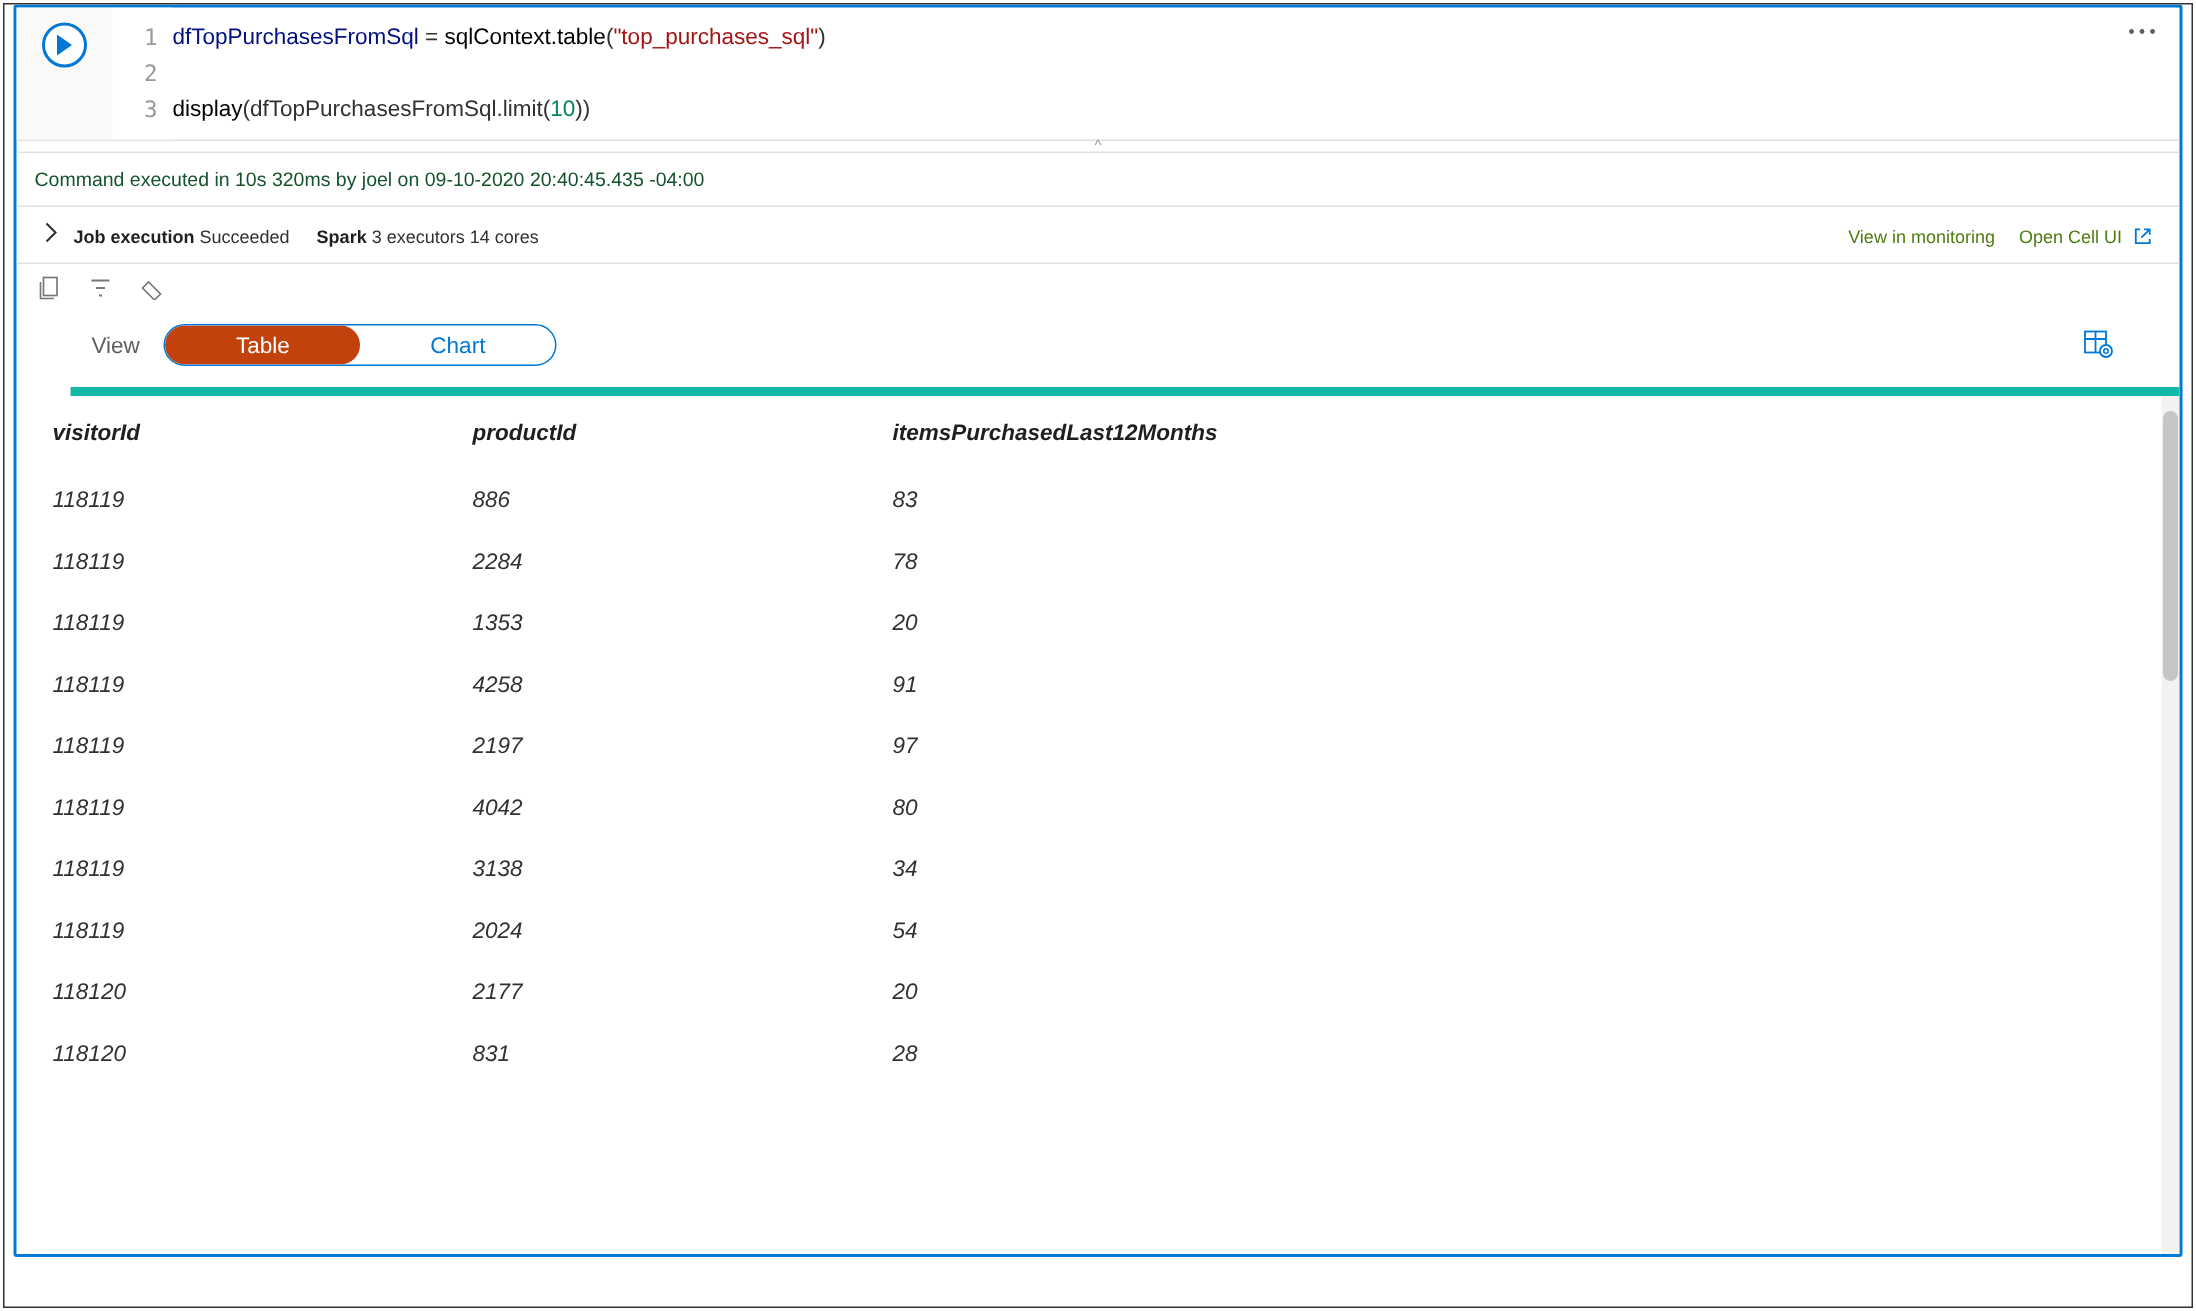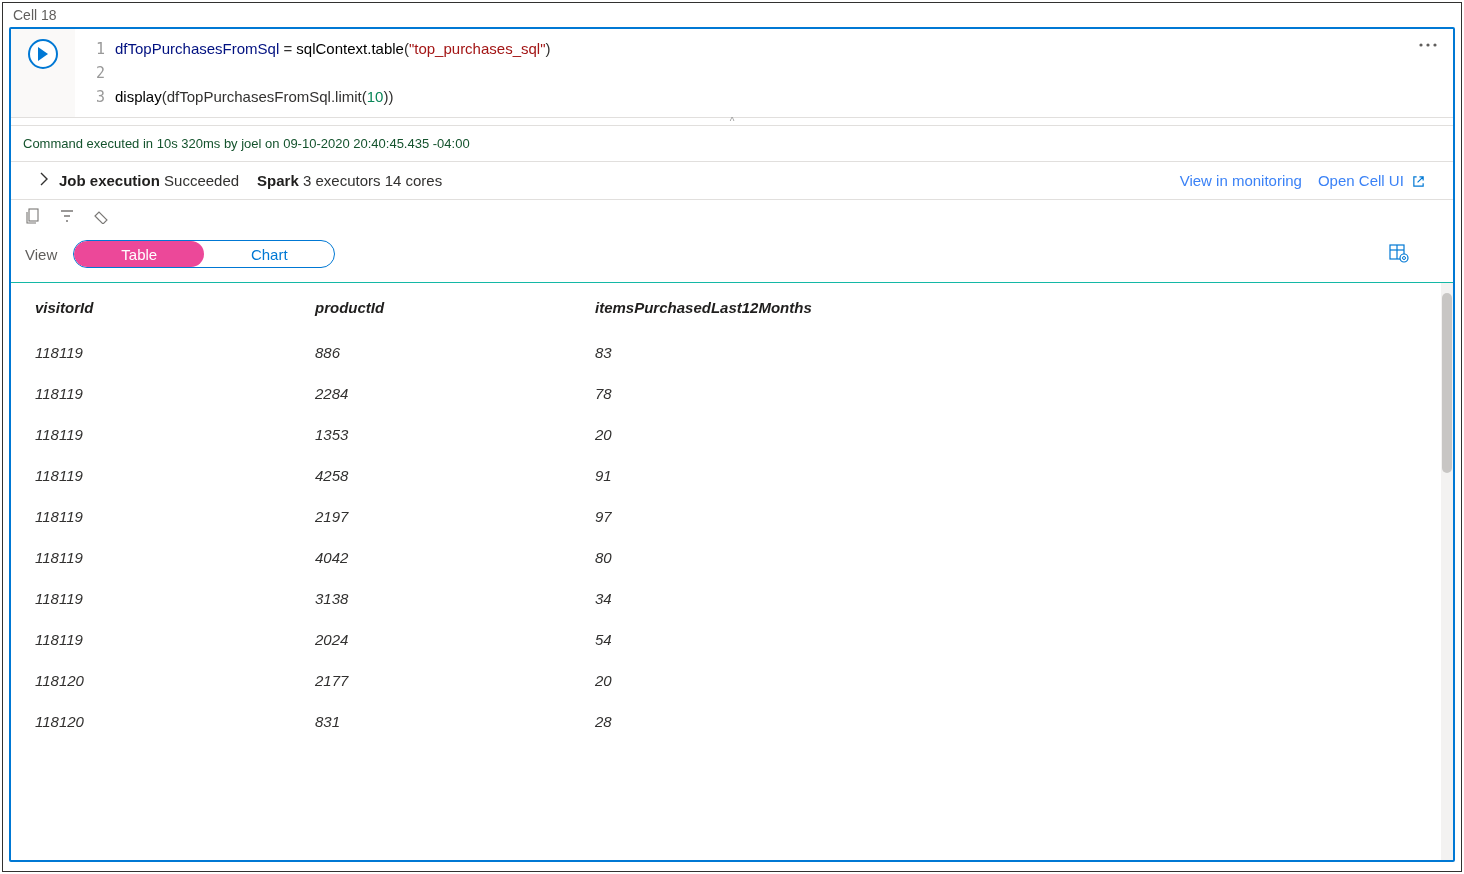--- a/index.html
+++ b/index.html
@@ -191,7 +191,6 @@
 <body>
 
 <div class="outer">
-  <div class="cell-label">Cell 18</div>
   <div class="cell">
 
     <div class="code-row">

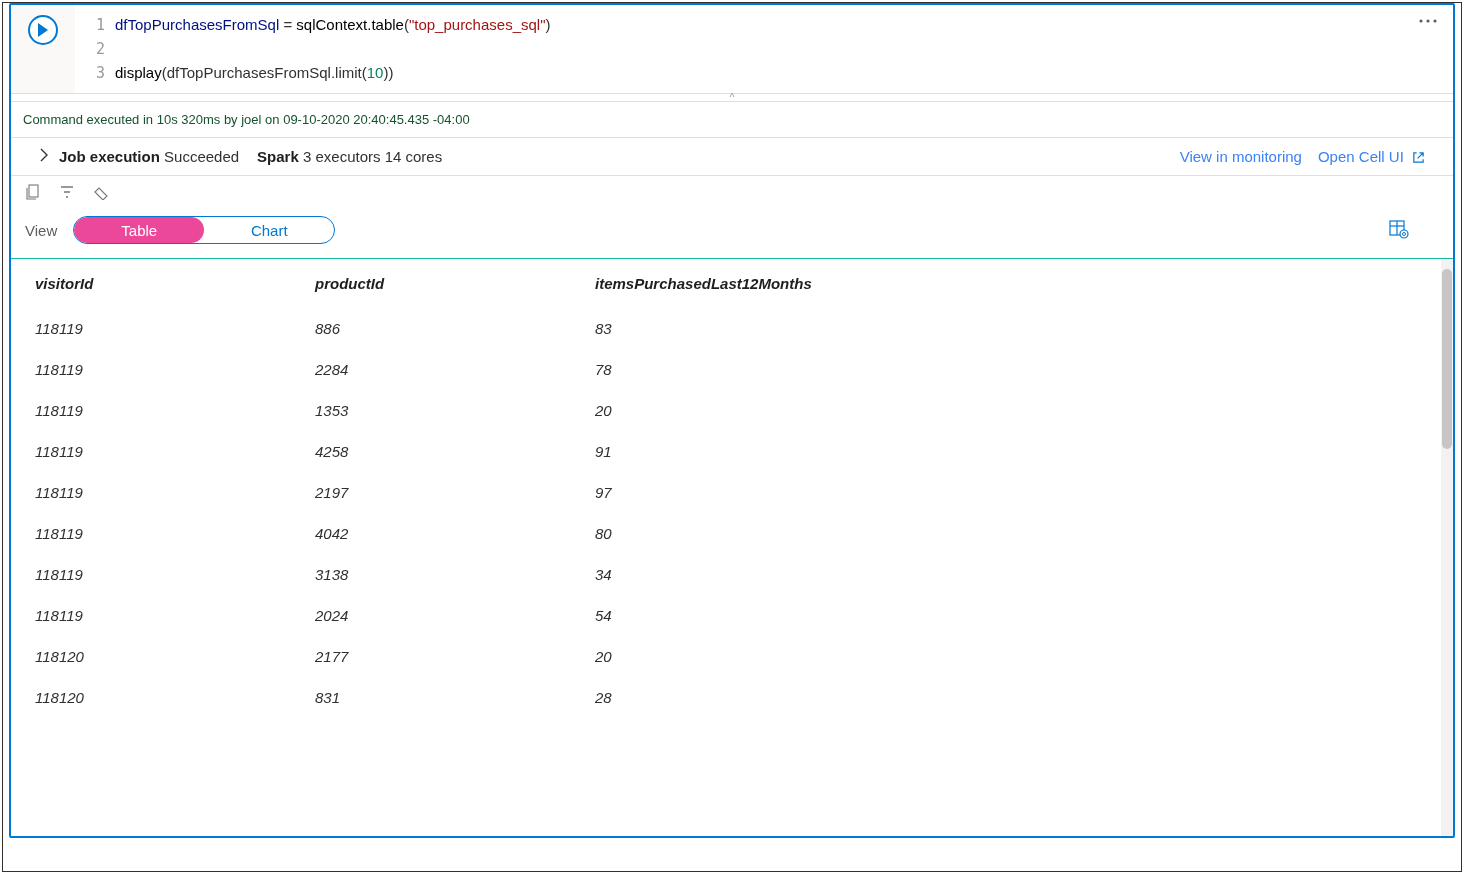--- a/index.html
+++ b/index.html
@@ -107,9 +107,9 @@
   .job-row {
     display: flex;
     align-items: flex-end;
-    padding: 10px 28px;
+    padding: 10px 18px;
     border-bottom: 1px solid #e1dfdd;
-    font-size: 15px;
+    font-size: 12px;
   }
   .chev {
     margin-right: 10px;

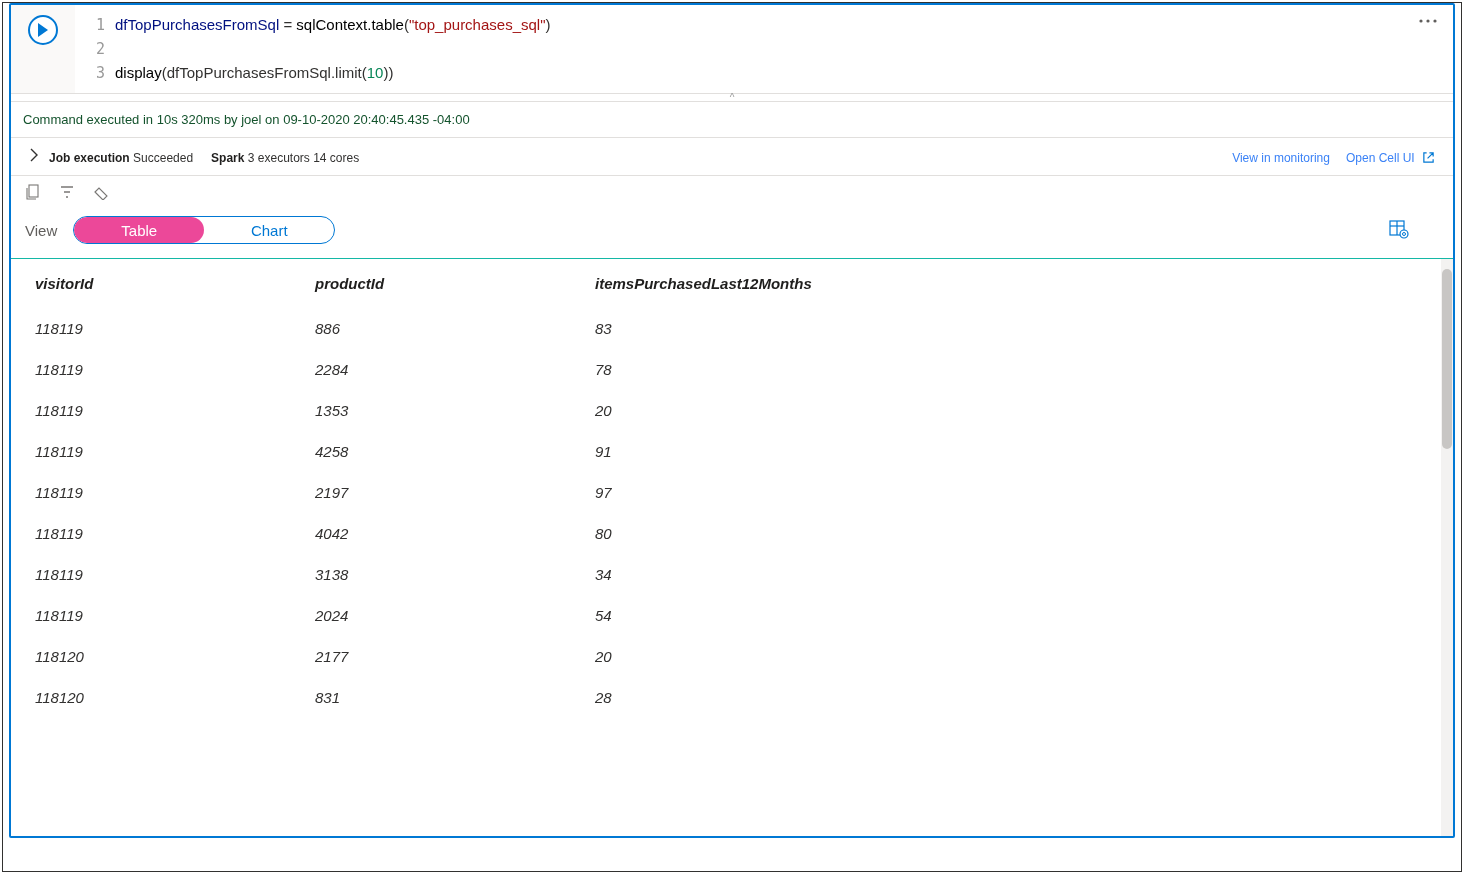--- a/index.html
+++ b/index.html
@@ -118,7 +118,7 @@
   }
   .job-row b { font-weight: 600; color: #201f1e; }
   .job-row .spacer { flex: 1; }
-  .link { color: #3b82f6; cursor: pointer; margin-left: 16px; }
+  .link { color: #4d7c0f; cursor: pointer; margin-left: 16px; }
   .link svg { vertical-align: -2px; margin-left: 4px; fill: #0078d4; }
   .toolbar {
     display: flex;

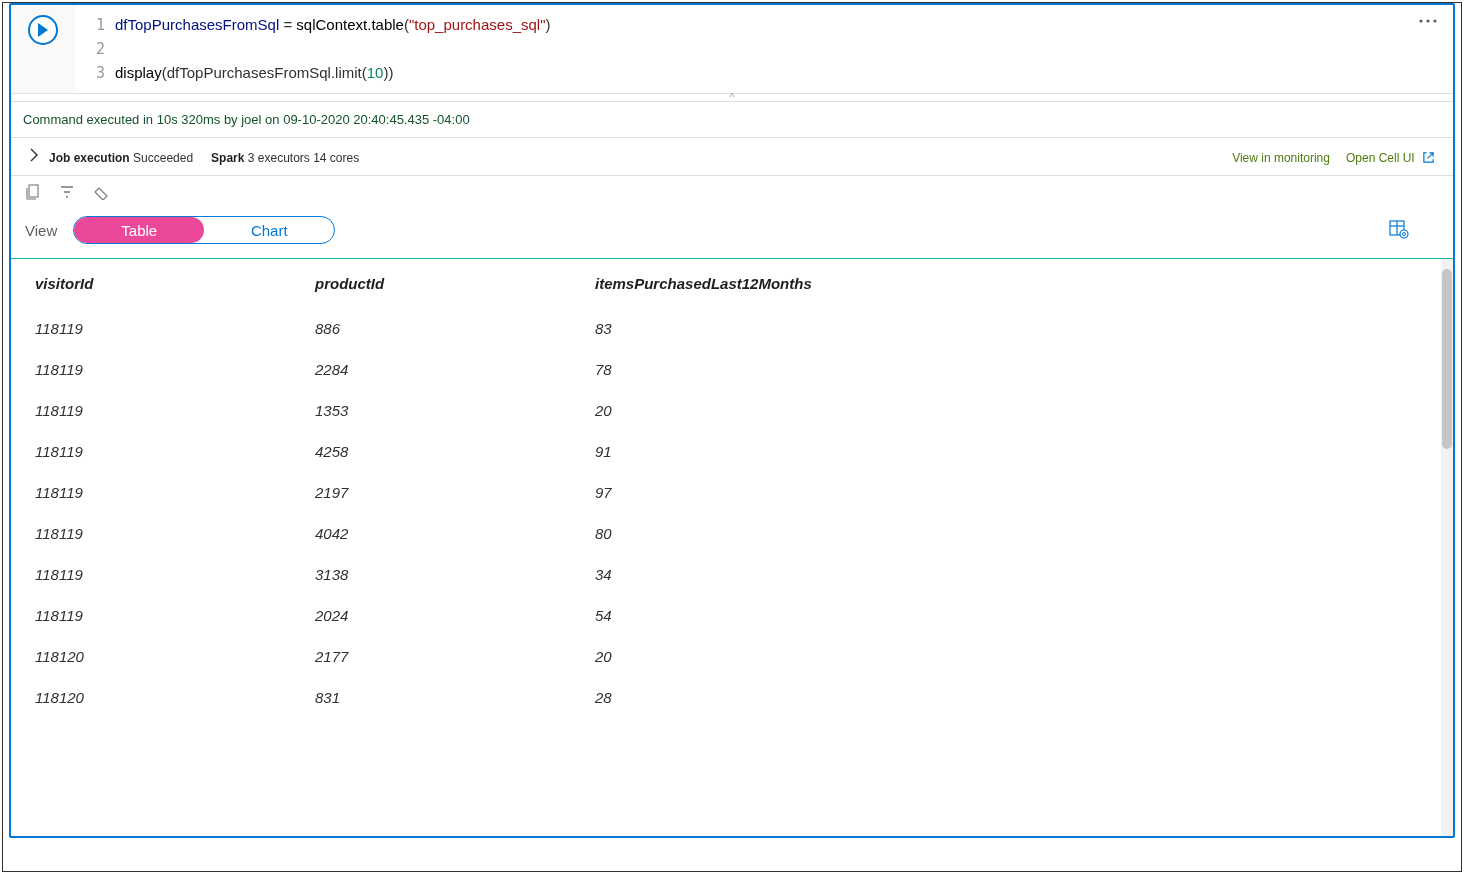--- a/index.html
+++ b/index.html
@@ -131,7 +131,8 @@
     display: flex;
     align-items: center;
     padding: 12px 14px 14px;
-    border-bottom: 1px solid #14b8a6;
+    border-bottom: 6px solid #14b8a6;
+    margin-left: 36px;
   }
   .view-row .lbl { color: #605e5c; margin-right: 16px; font-size: 15px; }
   .toggle {

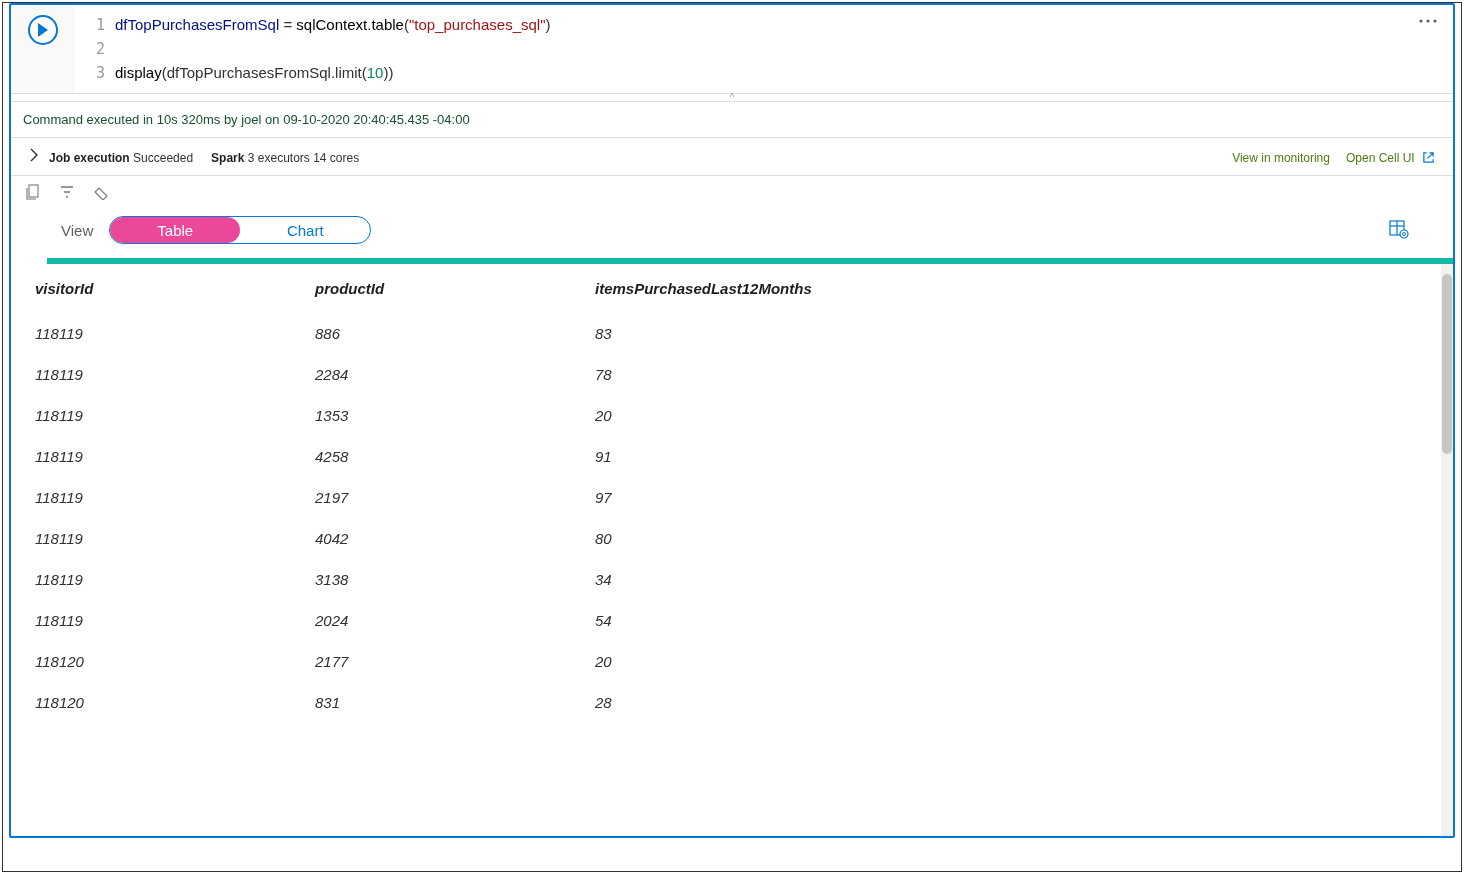--- a/index.html
+++ b/index.html
@@ -150,7 +150,7 @@
     font-size: 15px;
     cursor: pointer;
   }
-  .toggle .active { background: #ec4899; color: #fff; border-radius: 14px; }
+  .toggle .active { background: #c2410c; color: #fff; border-radius: 14px; }
   .toggle .inactive { color: #0078d4; }
   .view-right { flex: 1; display: flex; justify-content: flex-end; padding-right: 30px; }
   .opts-icon { color: #0078d4; cursor: pointer; }

